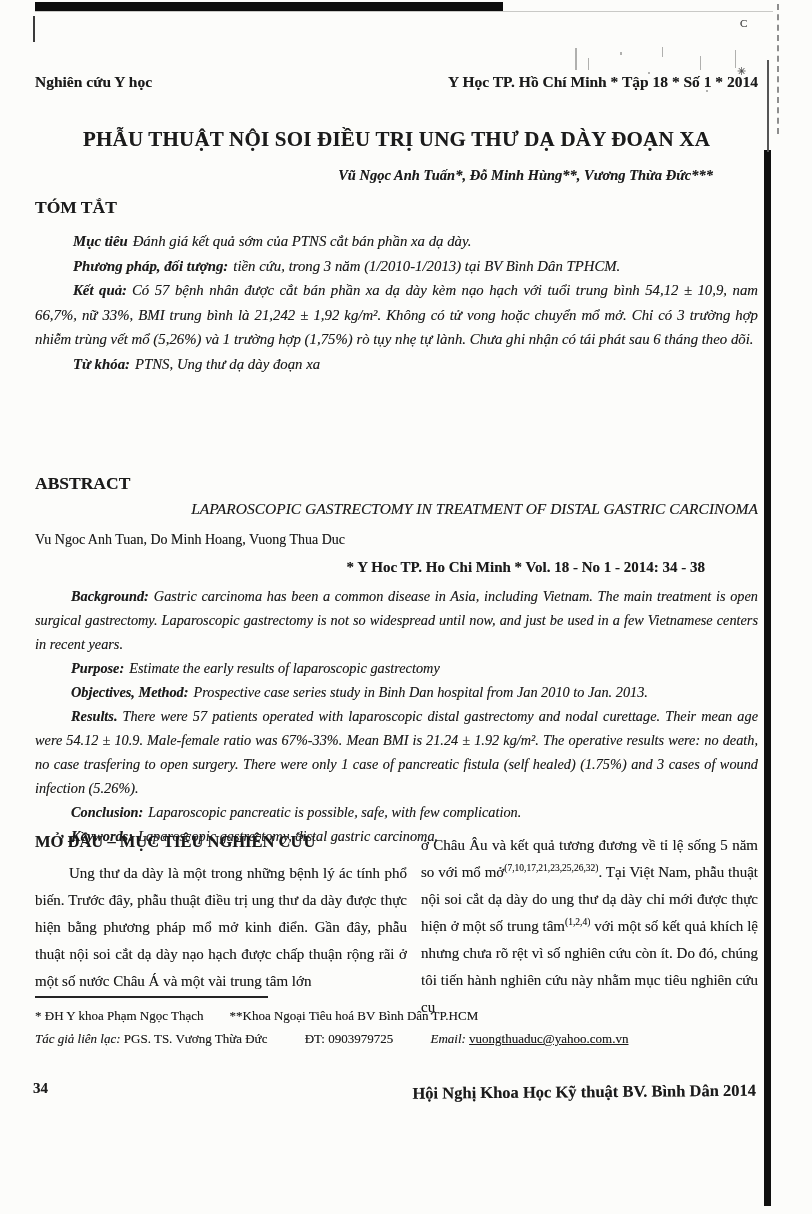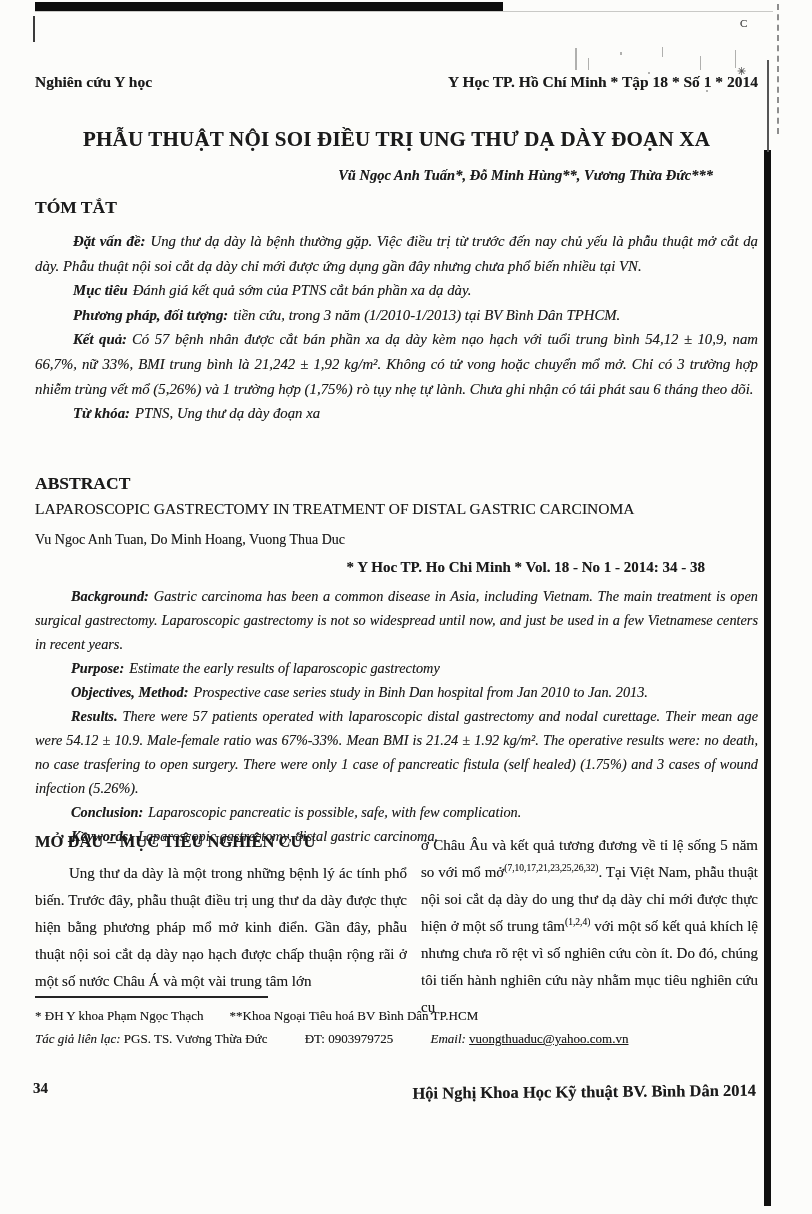--- a/index.html
+++ b/index.html
@@ -97,7 +97,6 @@
 
 <div class="abs sec-head tomtat-head">TÓM TẮT</div>
 <div class="abs tomtat-body">
-  <p><span class="lead">Đặt vấn đề:</span><span>Ung thư dạ dày là bệnh thường gặp. Việc điều trị từ trước đến nay chủ yếu là phẫu thuật mở cắt dạ dày. Phẫu thuật nội soi cắt dạ dày chỉ mới được ứng dụng gần đây nhưng chưa phổ biến nhiều tại VN.</span></p>
   <p><span class="lead">Mục tiêu</span><span>Đánh giá kết quả sớm của PTNS cắt bán phần xa dạ dày.</span></p>
   <p><span class="lead">Phương pháp, đối tượng:</span><span>tiền cứu, trong 3 năm (1/2010-1/2013) tại BV Bình Dân TPHCM.</span></p>
   <p><span class="lead">Kết quả:</span><span>Có 57 bệnh nhân được cắt bán phần xa dạ dày kèm nạo hạch với tuổi trung bình 54,12 ± 10,9, nam 66,7%, nữ 33%, BMI trung bình là 21,242 ± 1,92 kg/m². Không có tử vong hoặc chuyển mổ mở. Chỉ có 3 trường hợp nhiễm trùng vết mổ (5,26%) và 1 trường hợp (1,75%) rò tụy nhẹ tự lành. Chưa ghi nhận có tái phát sau 6 tháng theo dõi.</span></p>

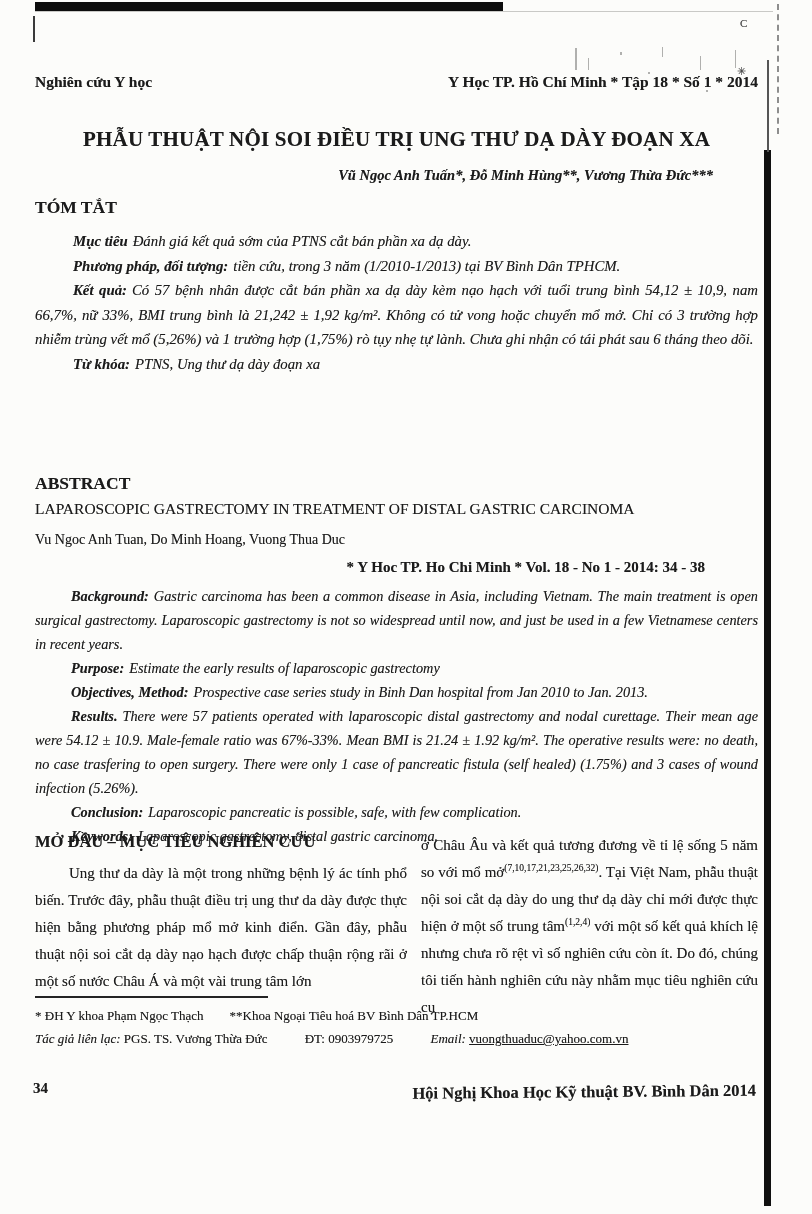--- a/index.html
+++ b/index.html
@@ -39,7 +39,7 @@
   .lead{font-weight:bold;margin-right:5px;}
 
   
-  .en-title{top:500px;left:35px;width:723px;text-align:left;font-size:15.5px;}
+  .en-title{top:500px;left:35px;width:723px;text-align:right;font-style:italic;font-size:15.5px;}
   .en-authors{top:532px;left:35px;width:723px;text-align:left;padding-right:46px;box-sizing:border-box;font-size:14px;}
   .en-citation{top:559px;left:35px;width:723px;text-align:right;padding-right:53px;box-sizing:border-box;font-size:15px;font-weight:bold;}
   .abstract-body{top:584px;left:35px;width:723px;font-size:14.3px;line-height:24px;}

